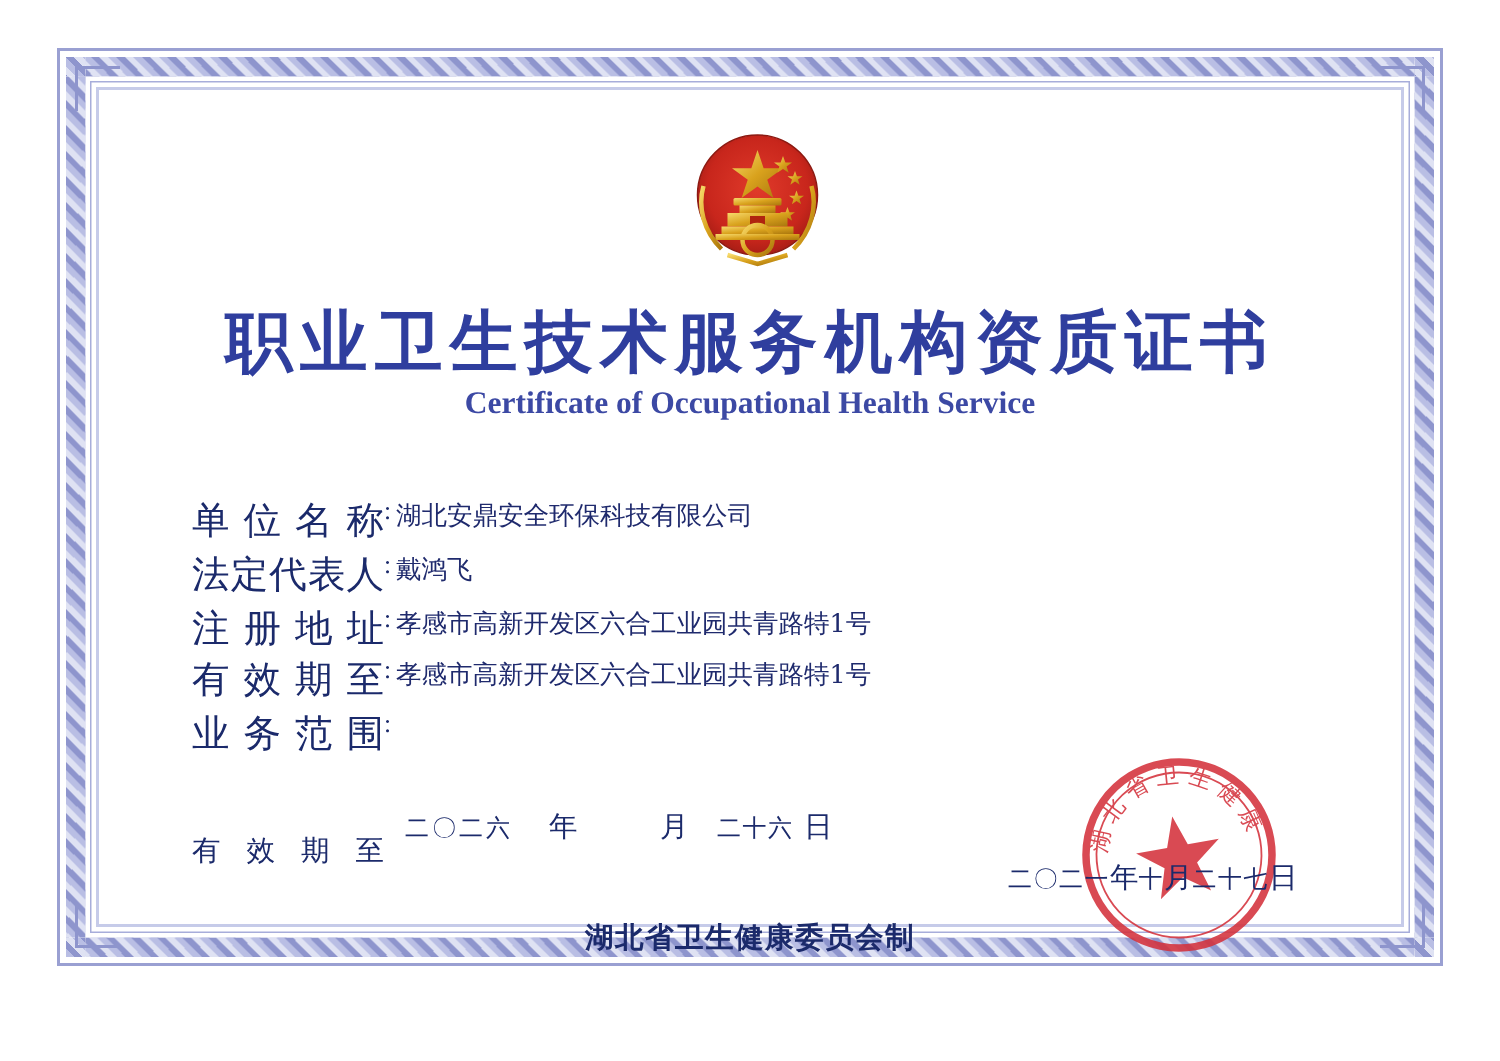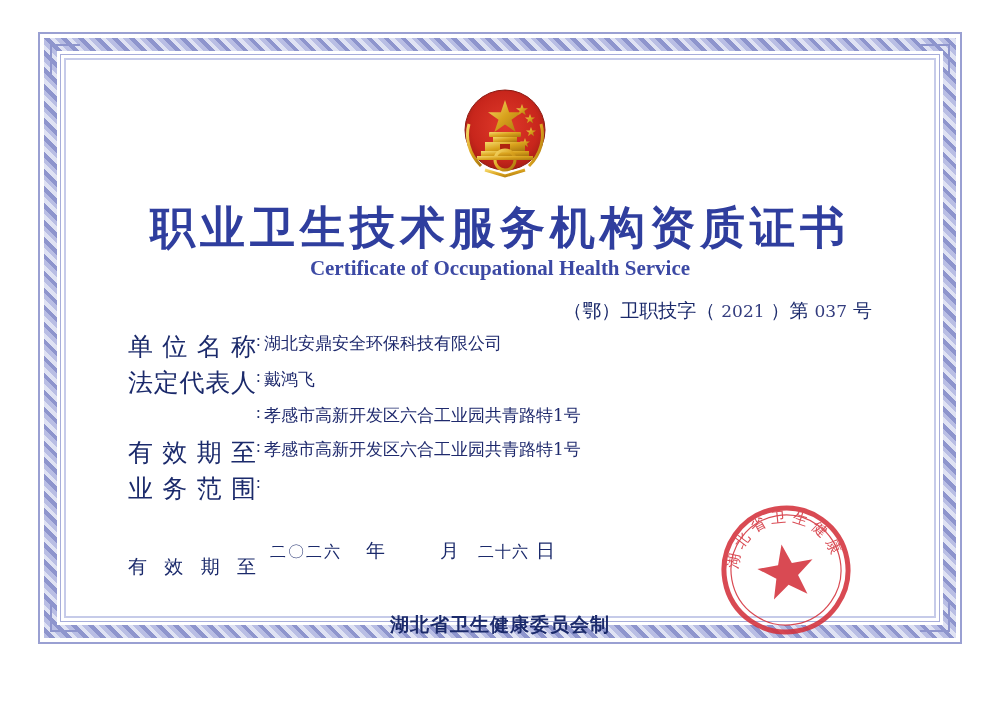--- a/index.html
+++ b/index.html
@@ -331,9 +331,6 @@
   <div class="title-cn">职业卫生技术服务机构资质证书</div>
   <div class="title-en">Certificate of Occupational Health Service</div>
 
-  <div class="cert-no">
-    <span>（鄂）卫职技字（</span><span class="num">2021</span><span>）第</span><span class="num">037</span><span>号</span>
-  </div>
 
   <div class="field f1">
     <span class="label">单位名称</span>

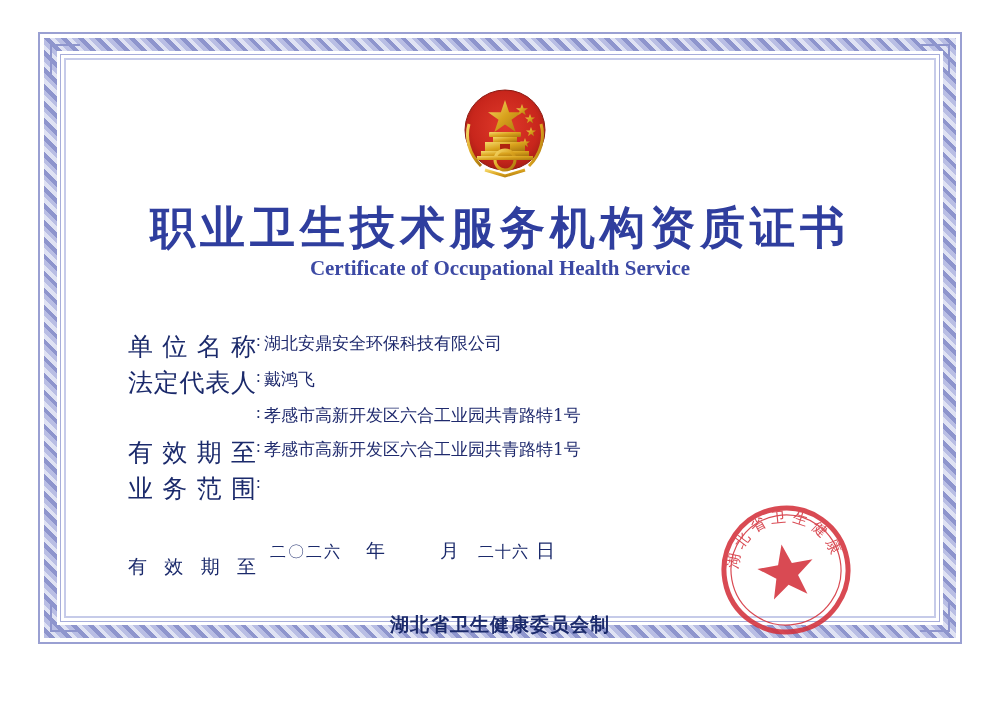--- a/index.html
+++ b/index.html
@@ -345,6 +345,7 @@
   </div>
 
   <div class="field f3">
+    <span class="label">注册地址</span>
     <span class="colon">:</span>
     <span class="value">孝感市高新开发区六合工业园共青路特1号</span>
   </div>

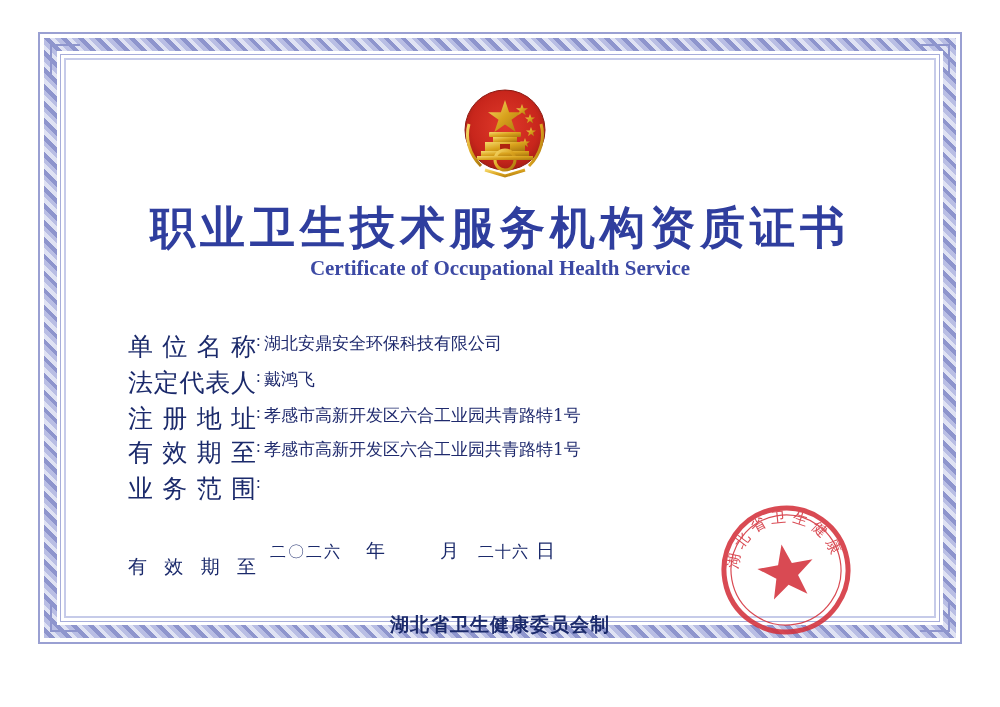--- a/index.html
+++ b/index.html
@@ -385,6 +385,9 @@
     </svg>
   </div>
 
+  <div class="issue-date">
+    <span class="d">二〇二一</span><span>年</span><span class="d">十</span><span>月</span><span class="d">二十七</span><span>日</span>
+  </div>
 
   <div class="issuer">湖北省卫生健康委员会制</div>
 

